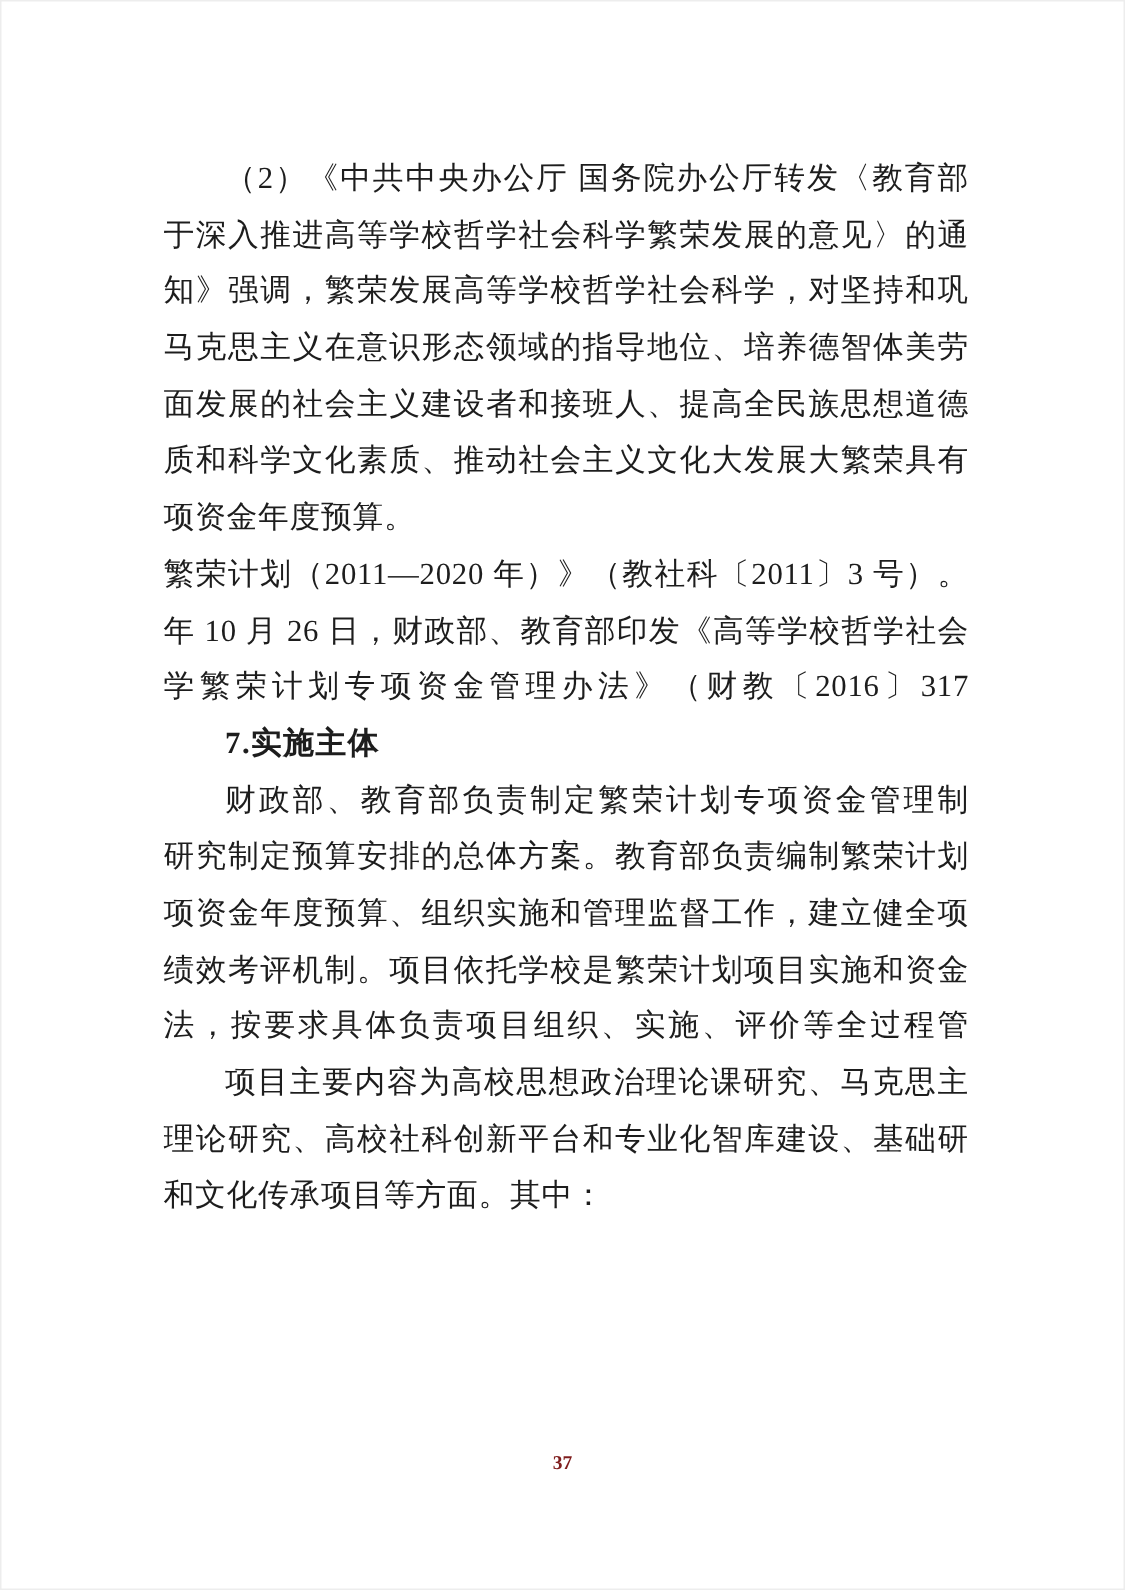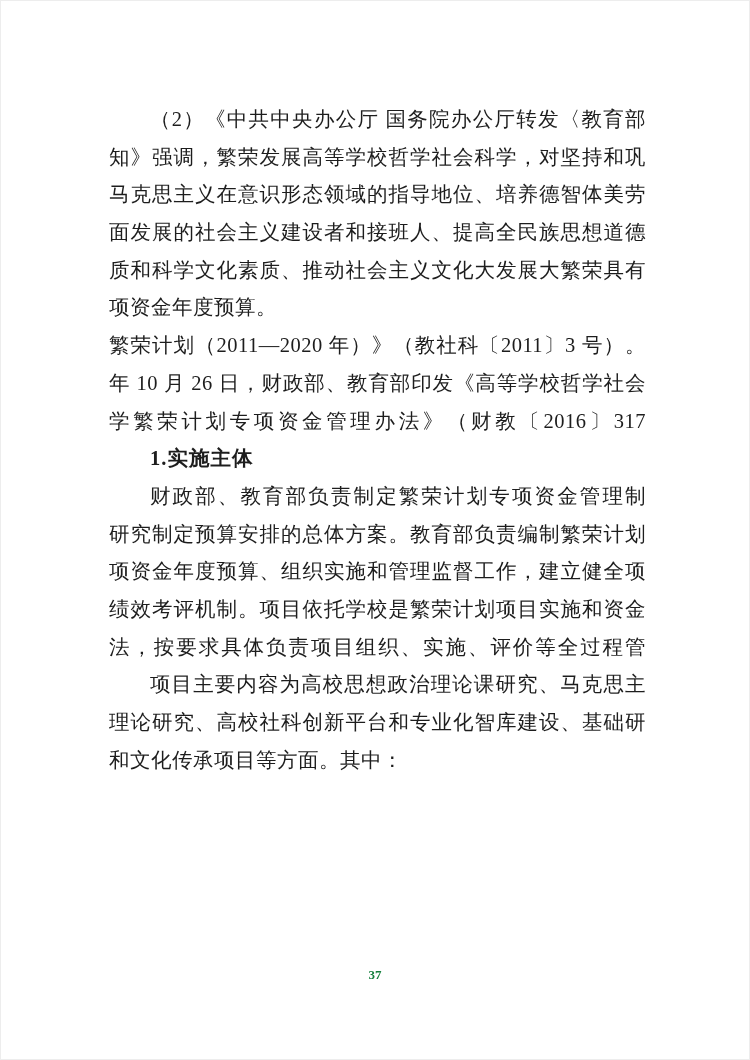--- a/index.html
+++ b/index.html
@@ -61,6 +61,7 @@
 <div class="page">
   <div class="content">
     <div class="line indent">（2）《中共中央办公厅 国务院办公厅转发〈教育部关</div>
+    <div class="line">于深入推进高等学校哲学社会科学繁荣发展的意见〉的通</div>
     <div class="line">知》强调，繁荣发展高等学校哲学社会科学，对坚持和巩固</div>
     <div class="line">马克思主义在意识形态领域的指导地位、培养德智体美劳全</div>
     <div class="line">面发展的社会主义建设者和接班人、提高全民族思想道德素</div>

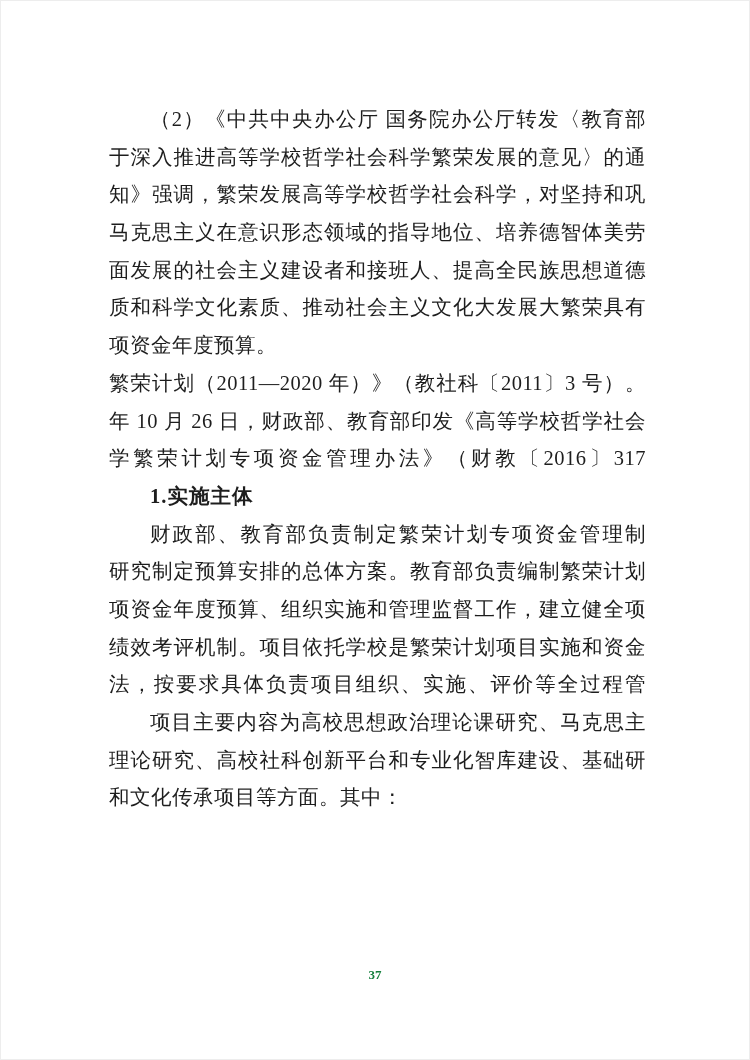--- a/index.html
+++ b/index.html
@@ -70,7 +70,7 @@
     <div class="line">繁荣计划（2011—2020 年）》（教社科〔2011〕3 号）。2016</div>
     <div class="line">年 10 月 26 日，财政部、教育部印发《高等学校哲学社会科</div>
     <div class="line end">学繁荣计划专项资金管理办法》（财教〔2016〕317 号）。</div>
-    <div class="line heading">1.实施主体</div>
+    <div class="line heading">7.实施主体</div>
     <div class="line indent">财政部、教育部负责制定繁荣计划专项资金管理制度，</div>
     <div class="line">研究制定预算安排的总体方案。教育部负责编制繁荣计划专</div>
     <div class="line">项资金年度预算、组织实施和管理监督工作，建立健全项目</div>

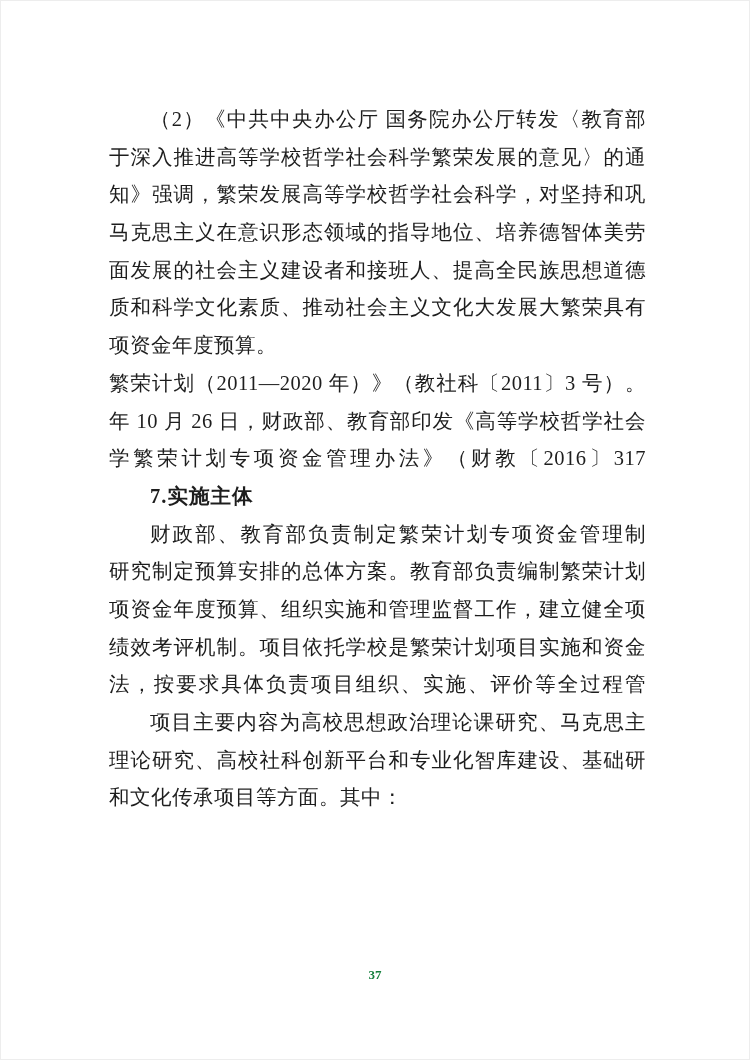--- a/index.html
+++ b/index.html
@@ -51,7 +51,7 @@
     text-align: center;
     font-size: 13px;
     font-weight: 700;
-    color: #15803d;
+    color: #7f1d1d;
     font-family: "Liberation Serif", "DejaVu Serif", serif;
   }
 </style>

